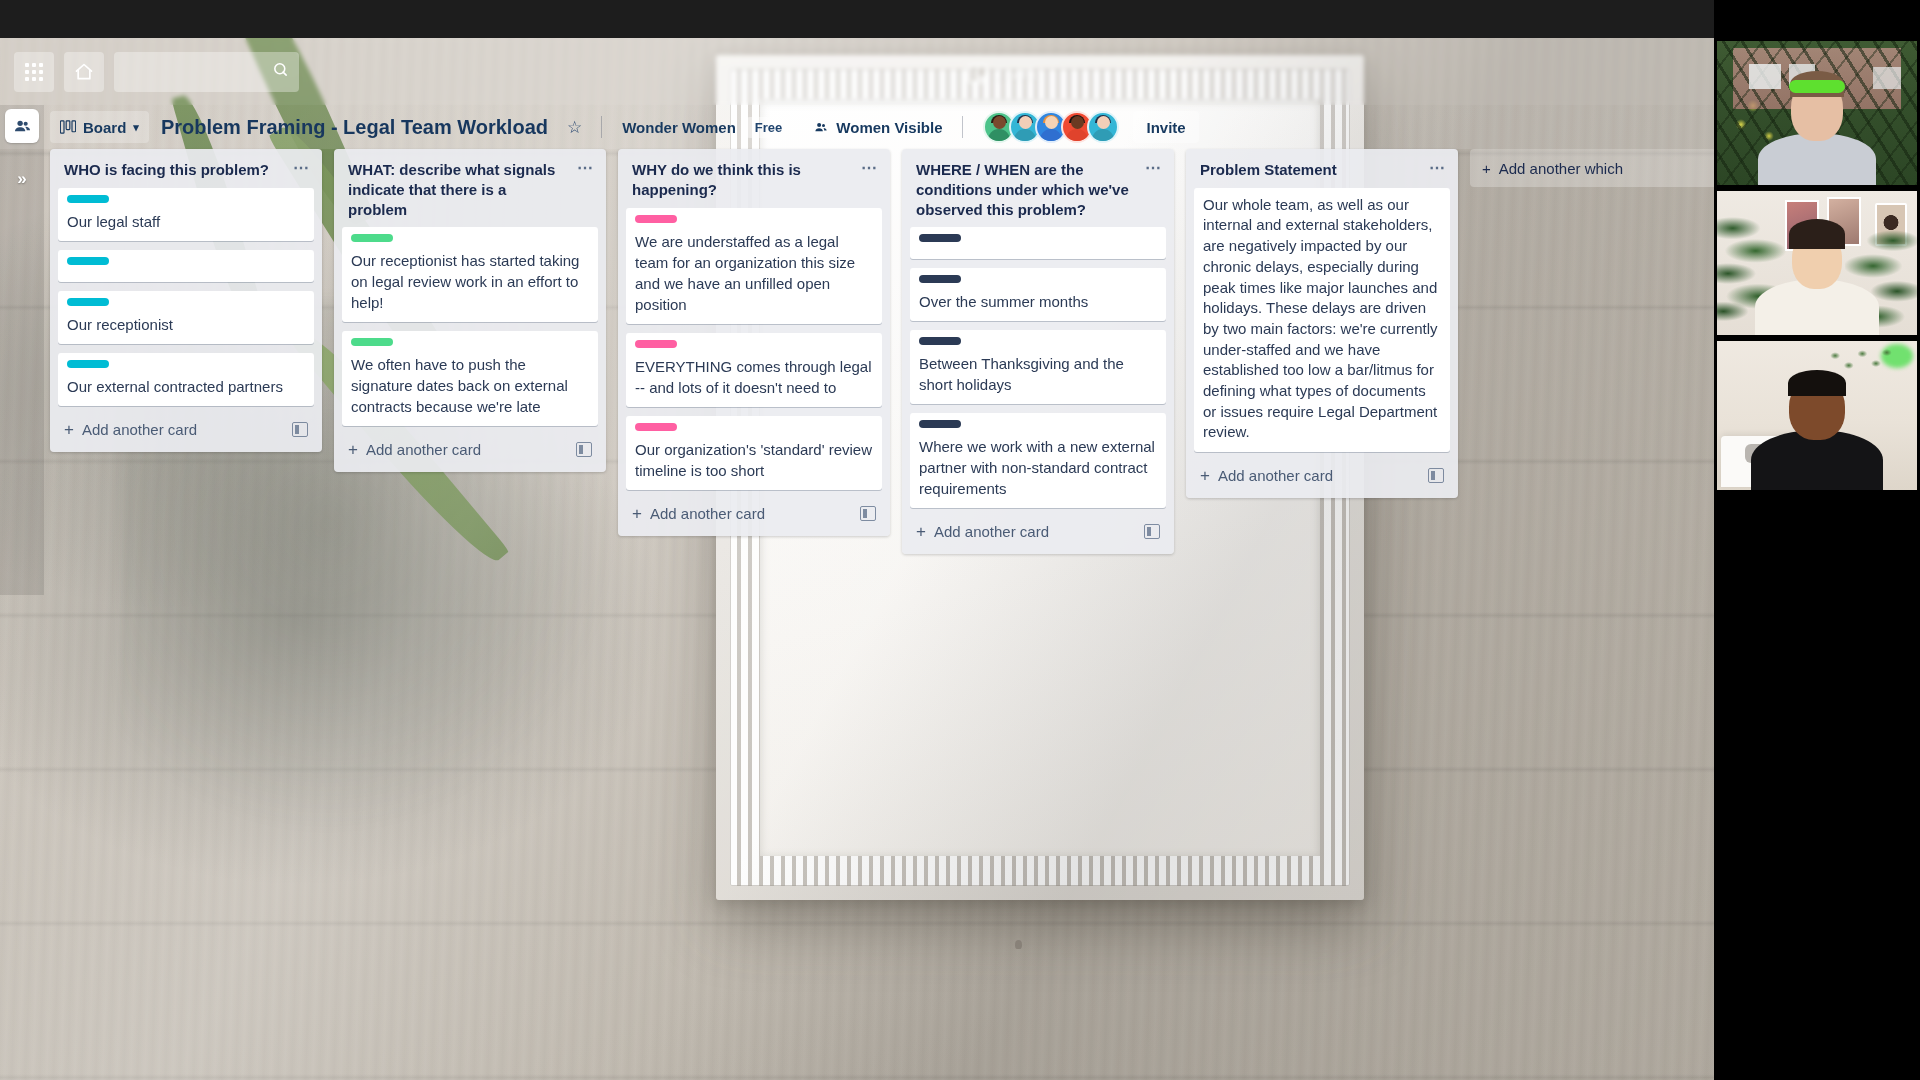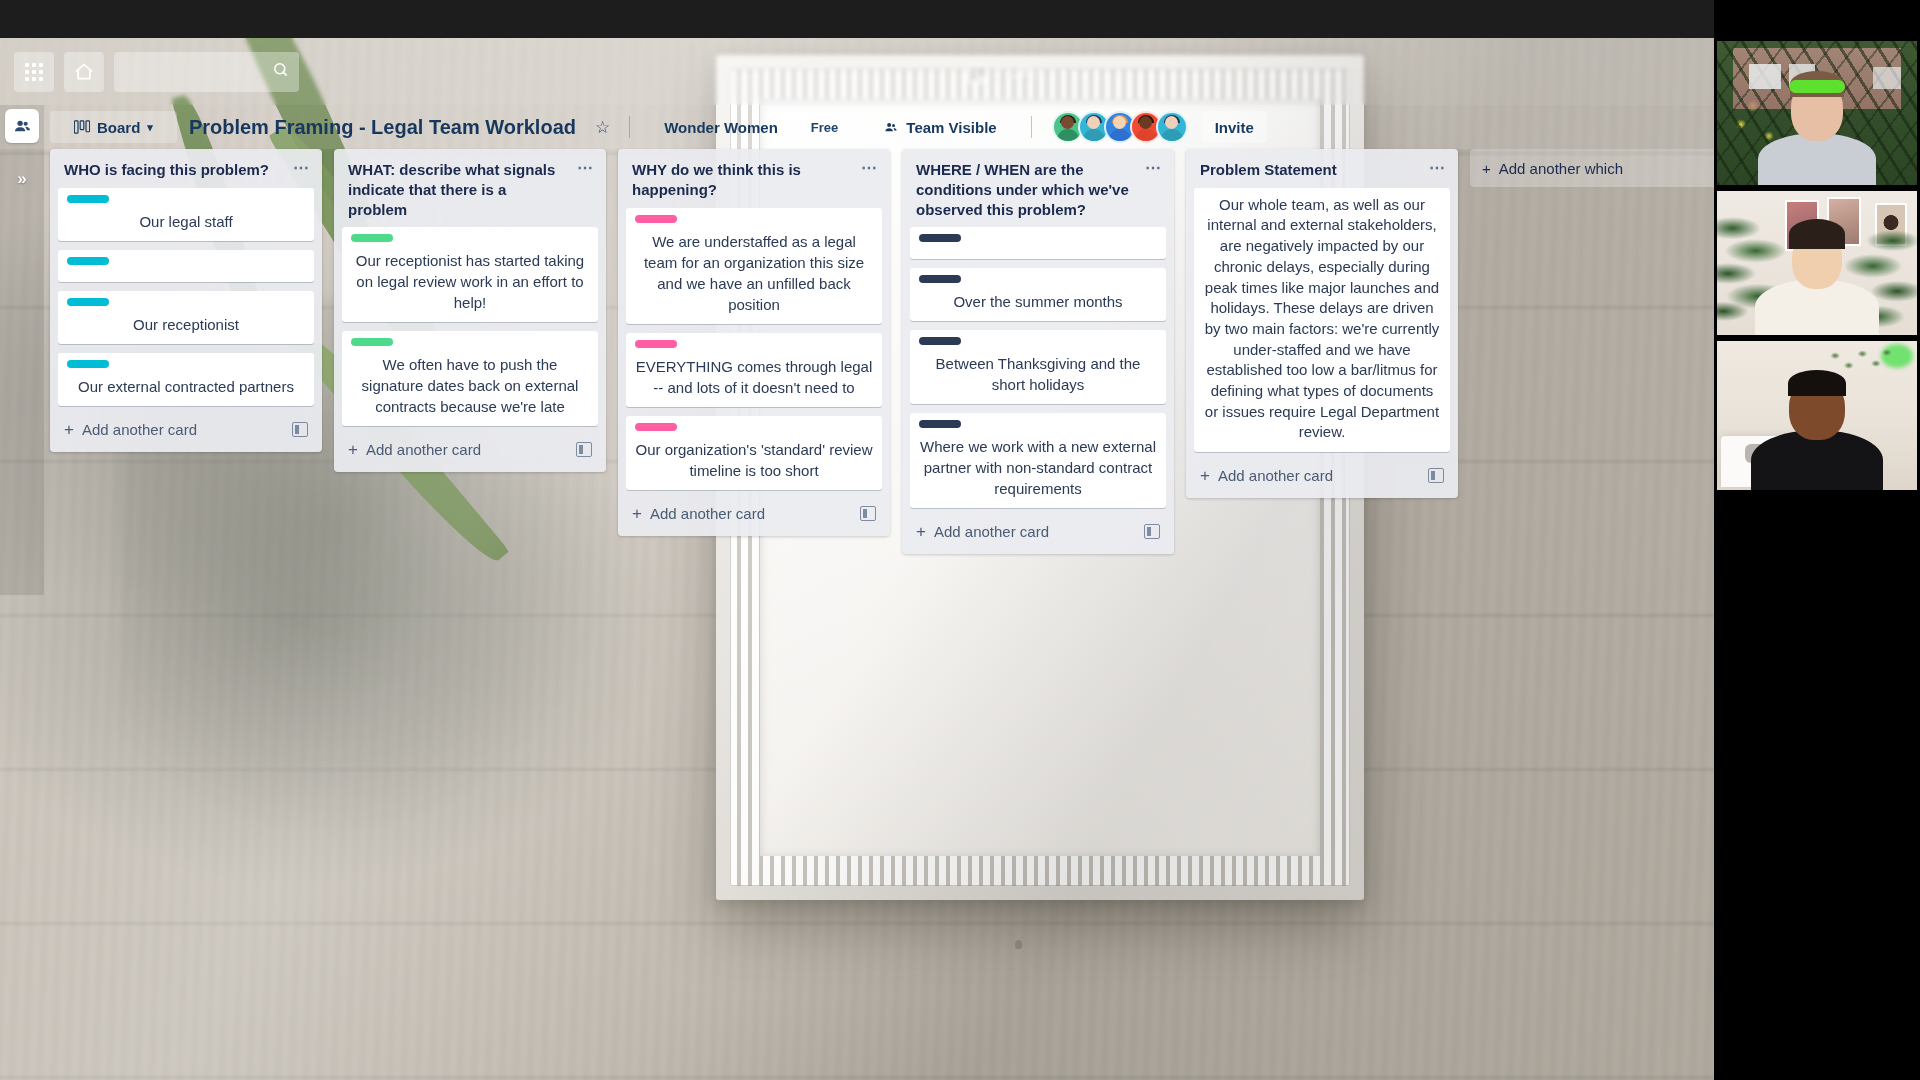--- a/index.html
+++ b/index.html
@@ -142,7 +142,7 @@
                text-shadow:0 1px 2px rgba(0,0,0,.35); }
 
   .hdr-chip {
-    display:flex; align-items:center; gap:7px; height:32px; padding:0 24px;
+    display:flex; align-items:center; gap:7px; height:32px; padding:0 10px;
     border-radius:4px; background: rgba(255,255,255,0.26);
     color:#17395f; font-size:15px; font-weight:700; cursor:pointer;
     white-space:nowrap;

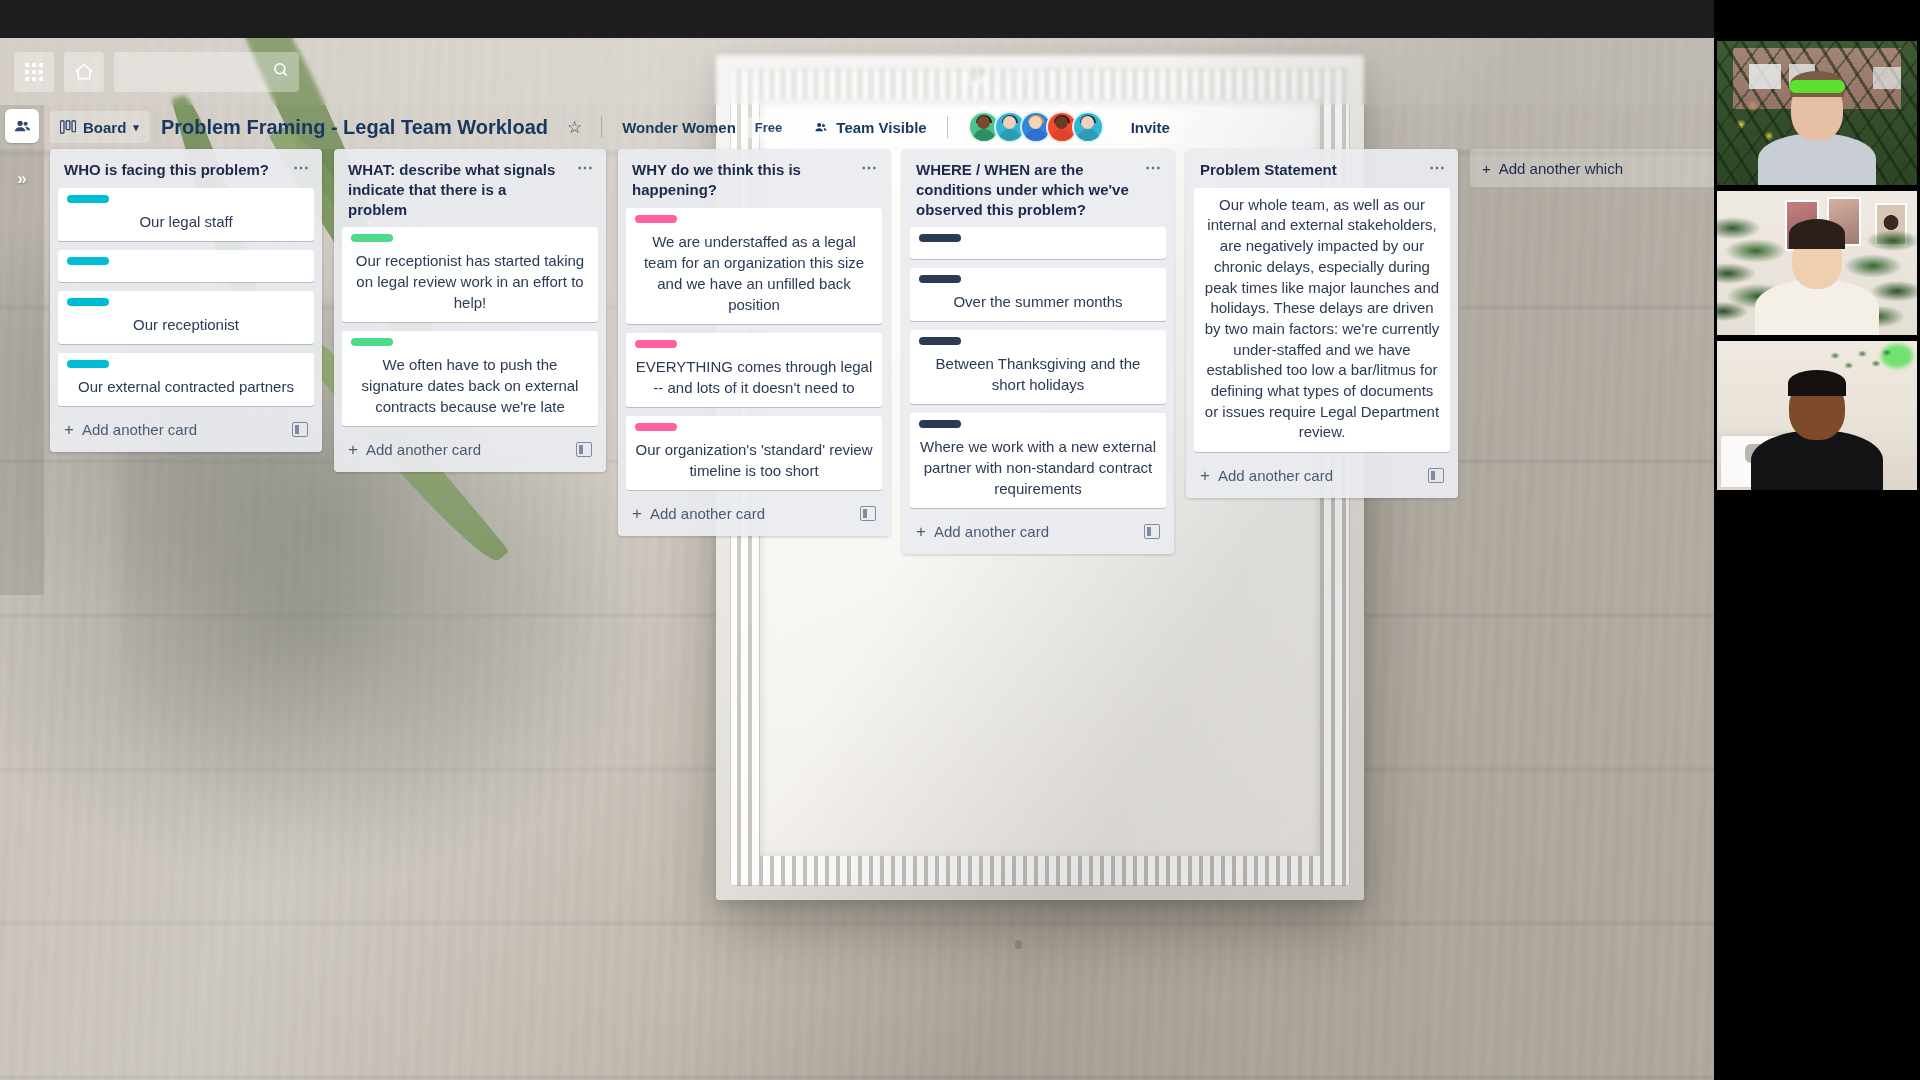--- a/index.html
+++ b/index.html
@@ -422,7 +422,7 @@
           <path d="M3 18c0-3.2 2.7-5 6-5s6 1.8 6 5z"></path>
           <path d="M16 12.6c2.8 0 5 1.5 5 4h-3.9c0-1.6-.4-3-1.1-4z"></path>
         </svg>
-        <span>Team Visible</span>
+        <span>Women Visible</span>
       </div>
       <div class="vdiv"></div>
 

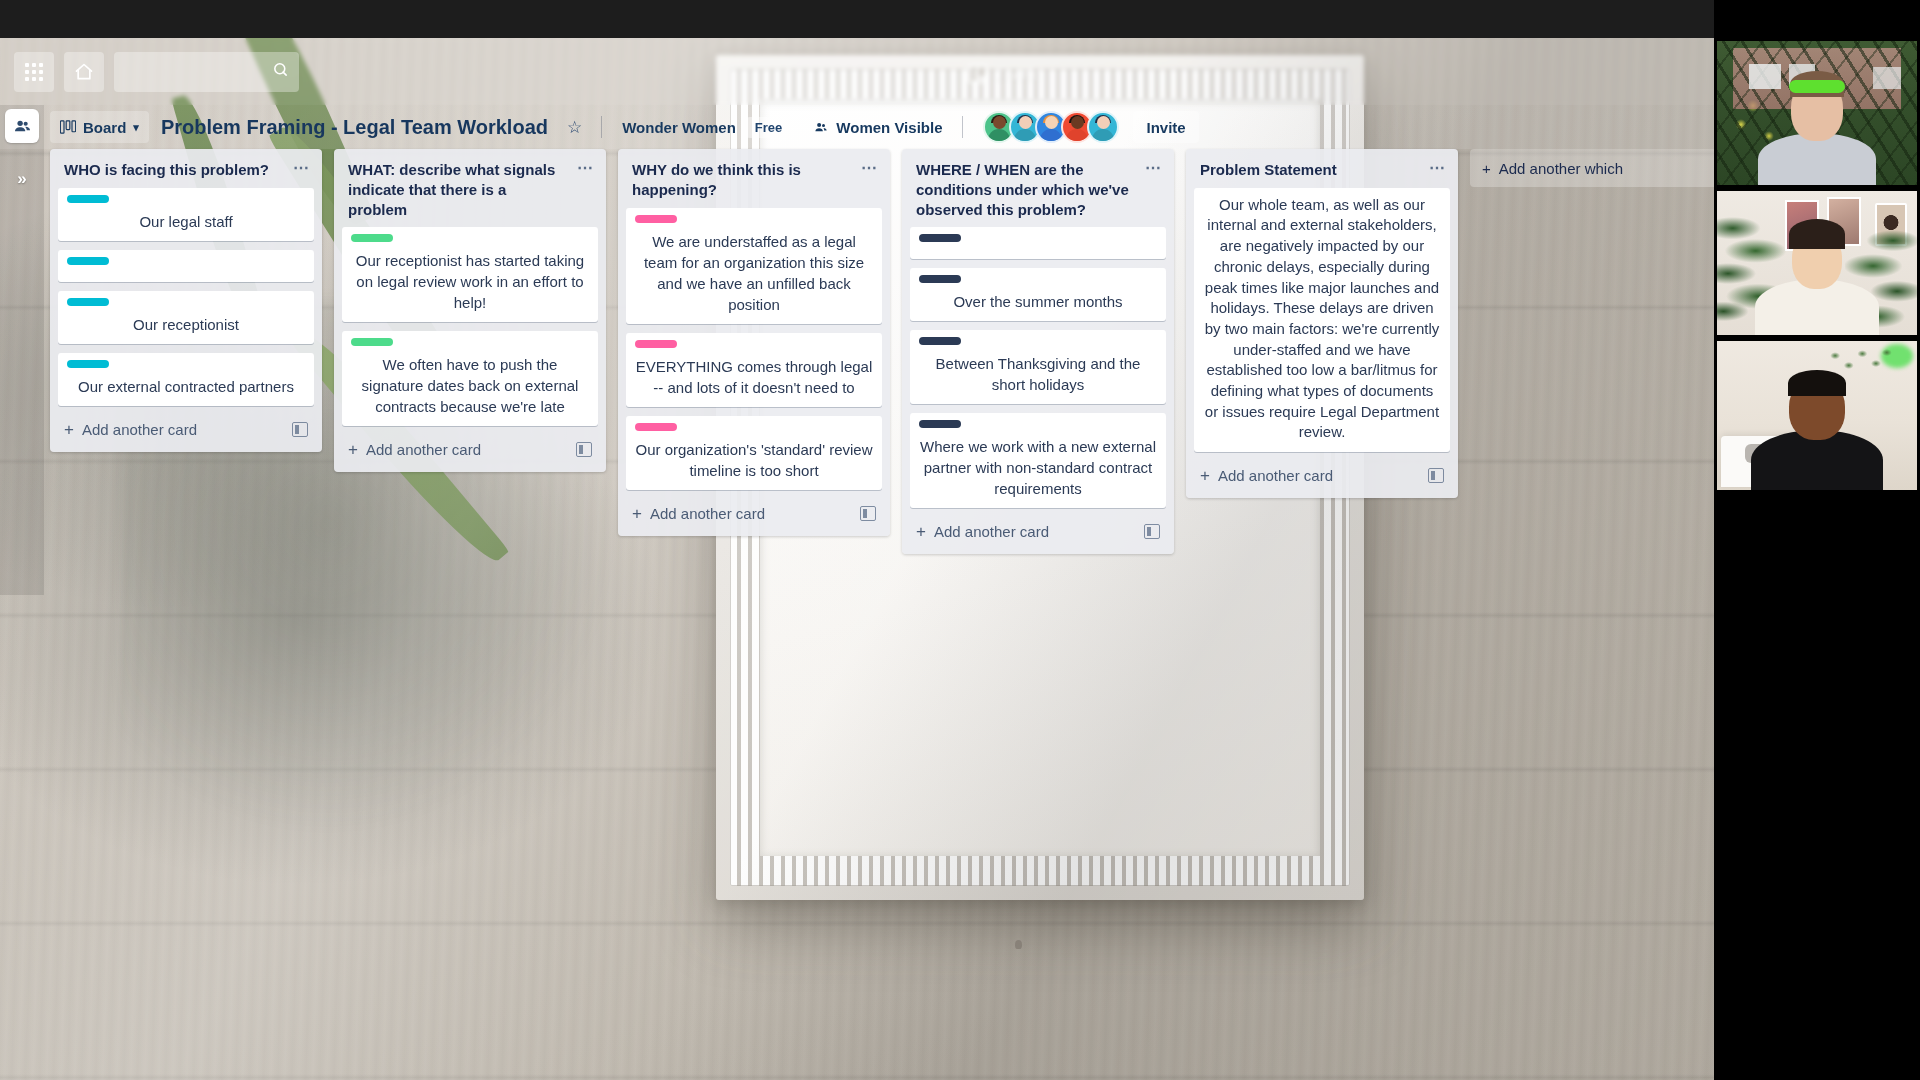--- a/index.html
+++ b/index.html
@@ -197,7 +197,6 @@
     background:#fff; border-radius:3px; padding:7px 9px 9px 9px; margin-bottom:9px;
     box-shadow: 0 1px 0 rgba(9,30,66,0.22);
     cursor:pointer;
-    text-align:center;
   }
   .lbl { width:42px; height:8px; border-radius:4px; margin-bottom:8px; }
   .card-text { font-size:15px; color:#2b3a55; line-height:1.40; }

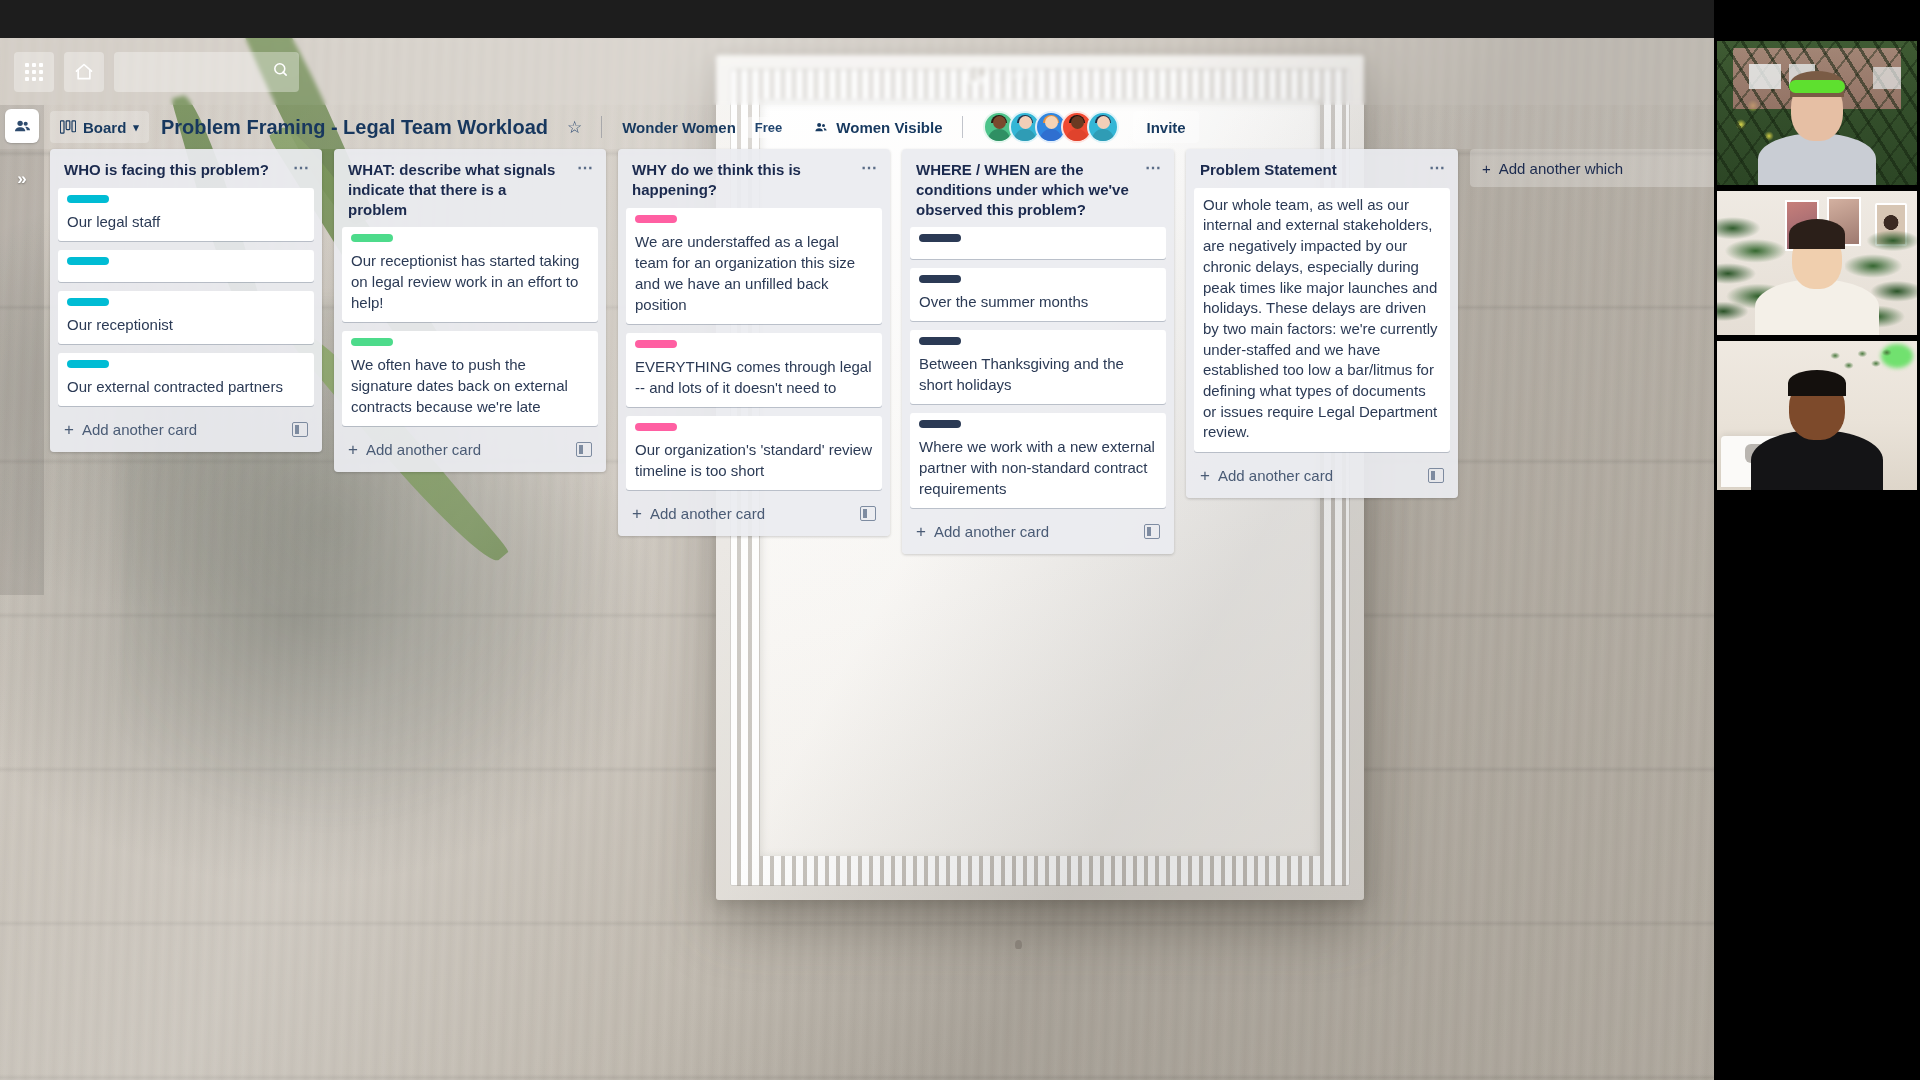--- a/index.html
+++ b/index.html
@@ -518,7 +518,7 @@
         </div>
         <div class="card">
           <div class="lbl" style="background:#ff5fa2;"></div>
-          <div class="card-text">We are understaffed as a legal team for an organization this size and we have an unfilled back position</div>
+          <div class="card-text">We are understaffed as a legal team for an organization this size and we have an unfilled open position</div>
         </div>
         <div class="card">
           <div class="lbl" style="background:#ff5fa2;"></div>

